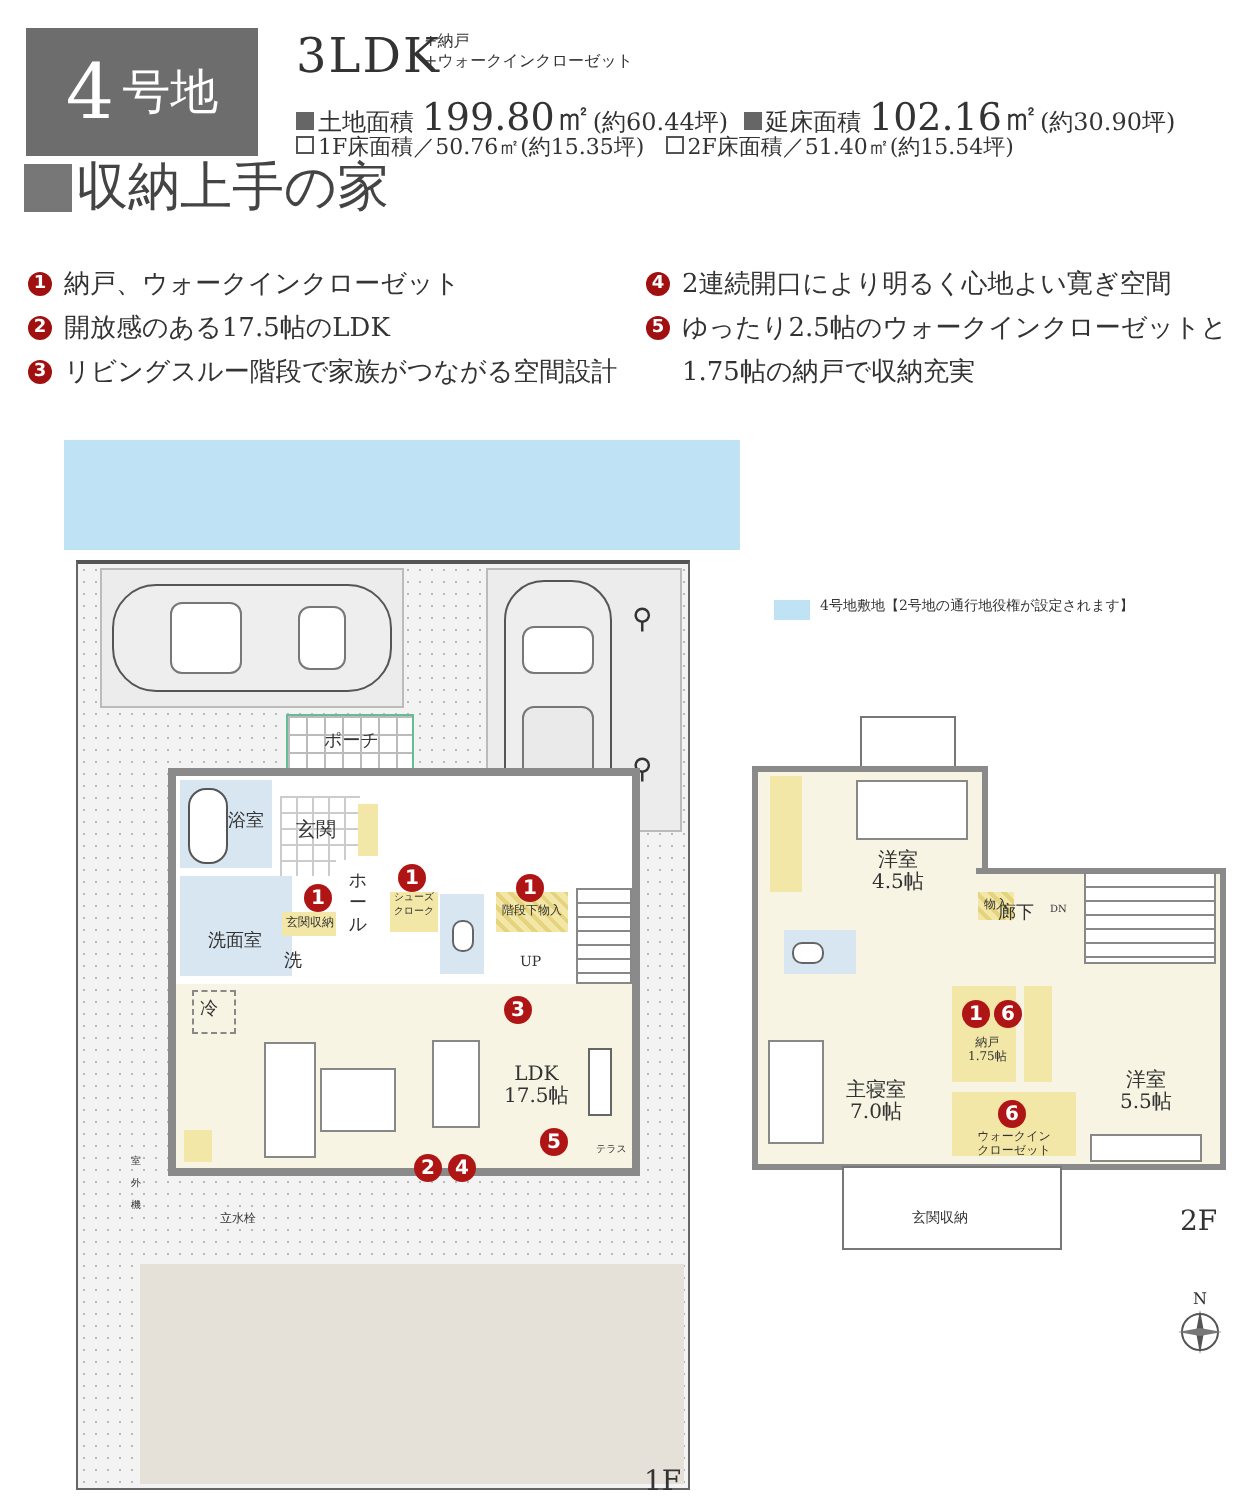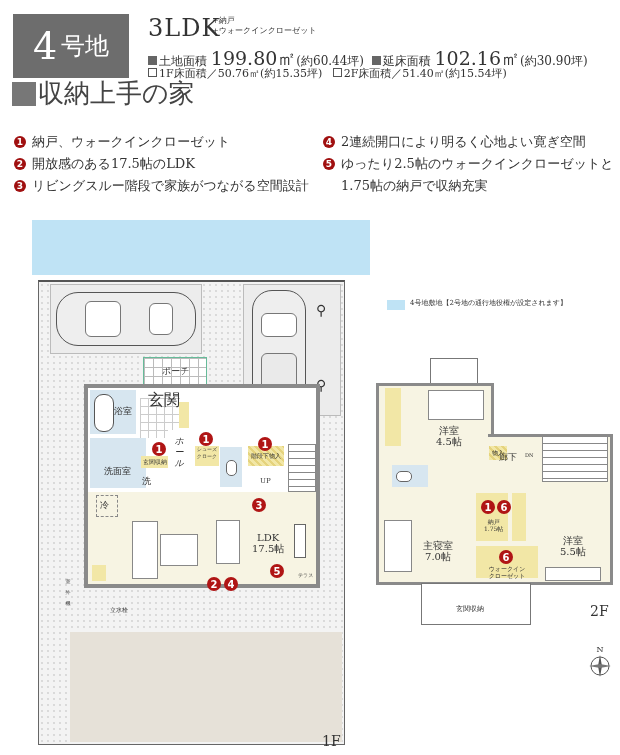--- a/index.html
+++ b/index.html
@@ -114,7 +114,7 @@
   <div class="lbl" style="left:114px;top:406px;">浴室</div>
 
   <div class="abs" style="left:140px;top:398px;width:40px;height:40px;background:#fff;background-image:linear-gradient(#ccc 1px,transparent 1px),linear-gradient(90deg,#ccc 1px,transparent 1px);background-size:8px 8px;"></div>
-  <div class="lbl" style="left:148px;top:394px;font-size:16px;">玄関</div>
+  <div class="lbl" style="left:148px;top:410px;font-size:10px;">玄関</div>
   <div class="abs store" style="left:179px;top:402px;width:10px;height:26px;"></div>
 
   <div class="abs wet" style="left:90px;top:438px;width:56px;height:50px;"></div>

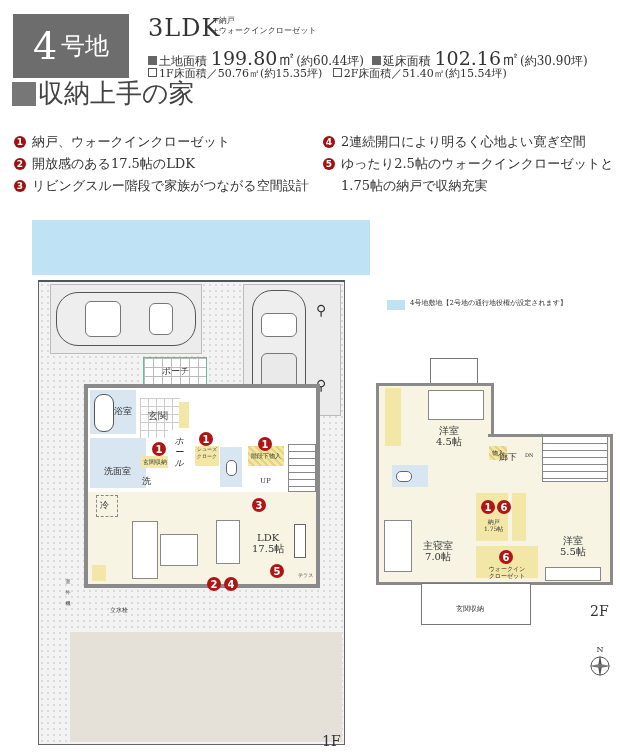--- a/index.html
+++ b/index.html
@@ -124,7 +124,7 @@
   <div class="mk" style="left:152px;top:442px;">1</div>
 
   <div class="abs" style="left:168px;top:430px;width:24px;height:60px;background:#fff;"></div>
-  <div class="lbl" style="left:174px;top:436px;width:10px;font-style:italic;">ホール</div>
+  <div class="lbl" style="left:174px;top:436px;width:10px;">ホール</div>
 
   <div class="abs store" style="left:195px;top:446px;width:24px;height:20px;font-size:5px;line-height:7px;text-align:center;">シューズクローク</div>
   <div class="mk" style="left:199px;top:432px;">1</div>

